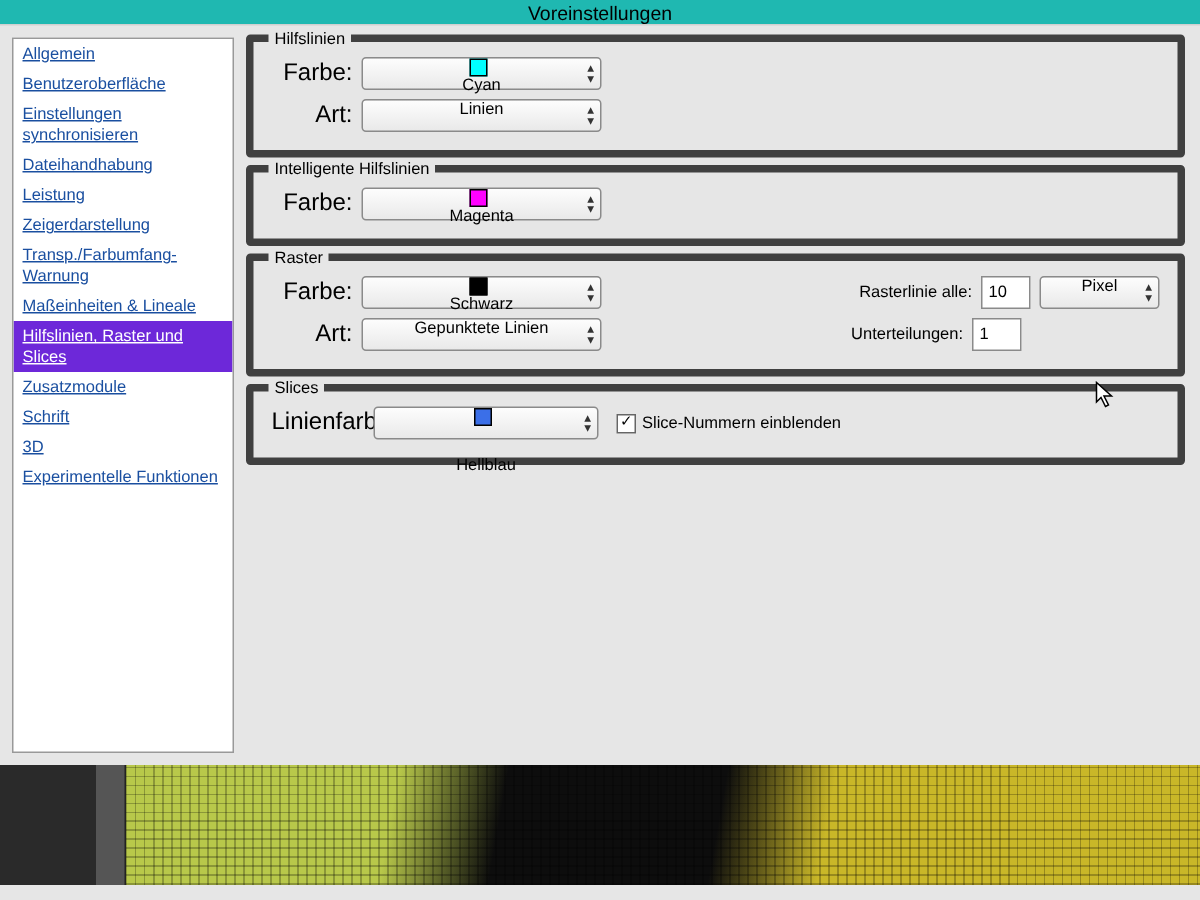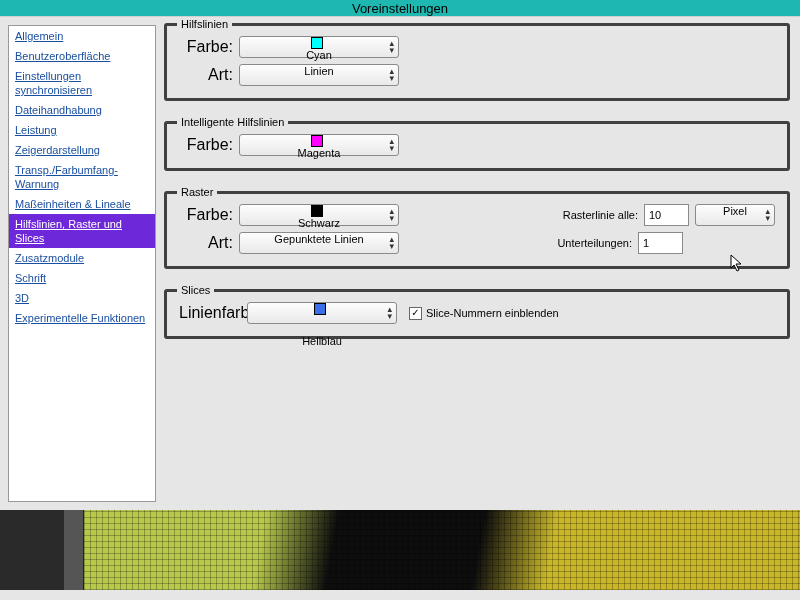--- a/index.html
+++ b/index.html
@@ -14,7 +14,7 @@
 
   .content { flex: 1; padding: 6px 10px 6px 4px; font-size: 11px; color: #000; }
 
-  .group { border: 3px solid #404040; border-radius: 3px; padding: 10px 12px 12px 12px; margin-bottom: 20px; position: relative; }
+  .group { border: 5px solid #404040; border-radius: 3px; padding: 10px 12px 12px 12px; margin-bottom: 5px; position: relative; }
   .group-label { position: absolute; top: -8px; left: 10px; background: #e6e6e6; padding: 0 4px; font-size: 11px; }
 
   .row { display: flex; align-items: center; margin-bottom: 6px; min-height: 22px; }

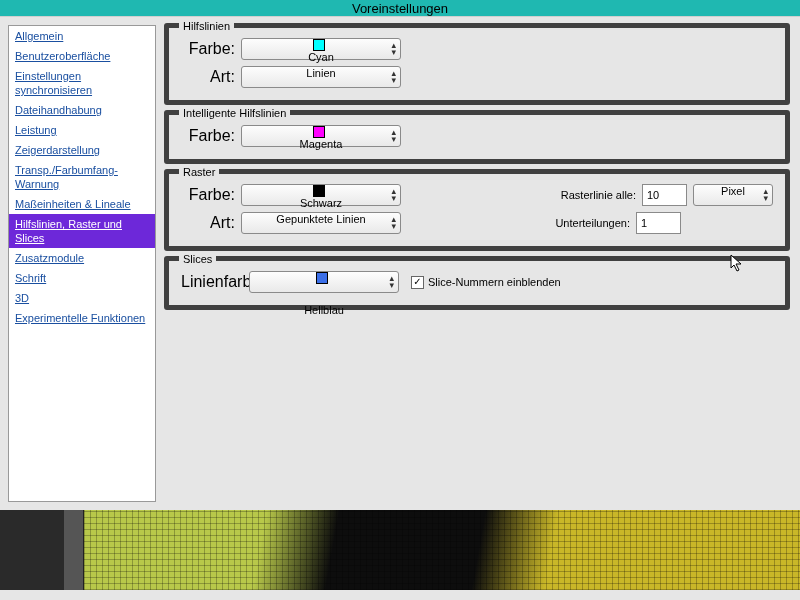--- a/index.html
+++ b/index.html
@@ -30,7 +30,7 @@
   .select .caret { position: absolute; right: 4px; top: 3px; font-size: 9px; line-height: 7px; color: #333; display: flex; flex-direction: column; }
   .select .caret span { height: 7px; }
 
-  .textfield { width: 45px; height: 22px; background: #fff; border: 1px solid #8a8a8a; padding: 0 4px; font-size: 11px; display: flex; align-items: center; }
+  .textfield { width: 33px; height: 22px; background: #fff; border: 1px solid #8a8a8a; padding: 0 4px; font-size: 11px; display: flex; align-items: center; }
 
   .check { display: flex; align-items: center; gap: 4px; font-size: 11px; }
   .checkbox { width: 13px; height: 13px; border: 1px solid #666; background: #fff; display: flex; align-items: center; justify-content: center; font-size: 10px; line-height: 10px; color: #000; }

